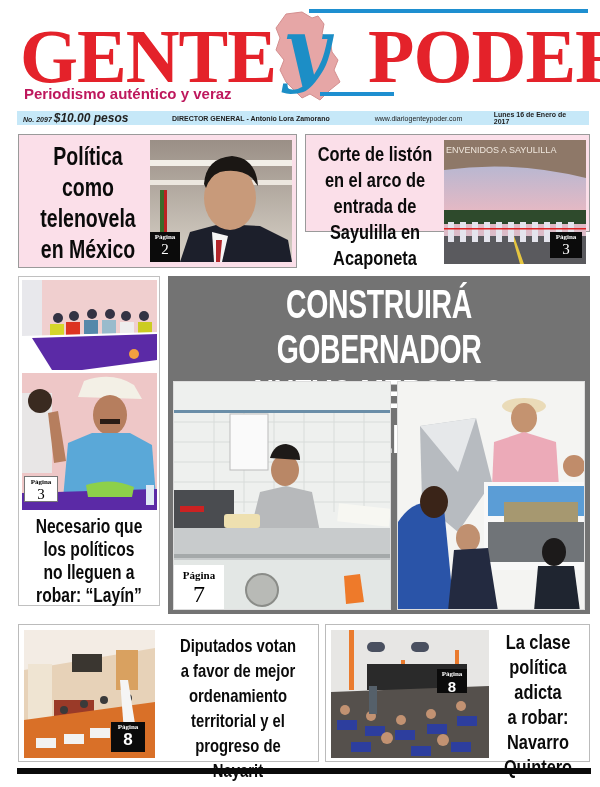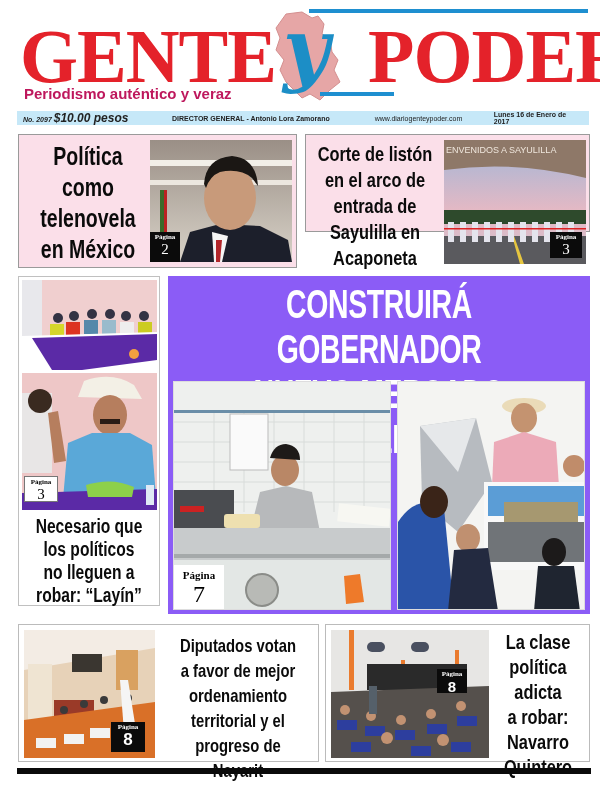--- a/index.html
+++ b/index.html
@@ -52,7 +52,7 @@
   .story-c .hl { position: absolute; left: -14px; top: 238px; width: 168px; font-size: 20px; line-height: 23px; }
 
   
-  .lead { position: absolute; left: 168px; top: 276px; width: 422px; height: 338px; background: #8b5cf6; }
+  .lead { position: absolute; left: 168px; top: 276px; width: 422px; height: 338px; background: #737373; }
   .lead .hl { position: absolute; left: -48px; top: 6px; width: 518px; color: #fff; font-size: 40px; line-height: 45px; transform: scaleX(0.71); font-weight: 900; letter-spacing: -0.5px; }
   .lead .photo-l { left: 5px; top: 105px; width: 218px; height: 229px; border: 1px solid #ddd; }
   .lead .photo-r { left: 229px; top: 105px; width: 188px; height: 229px; border: 1px solid #ddd; }

